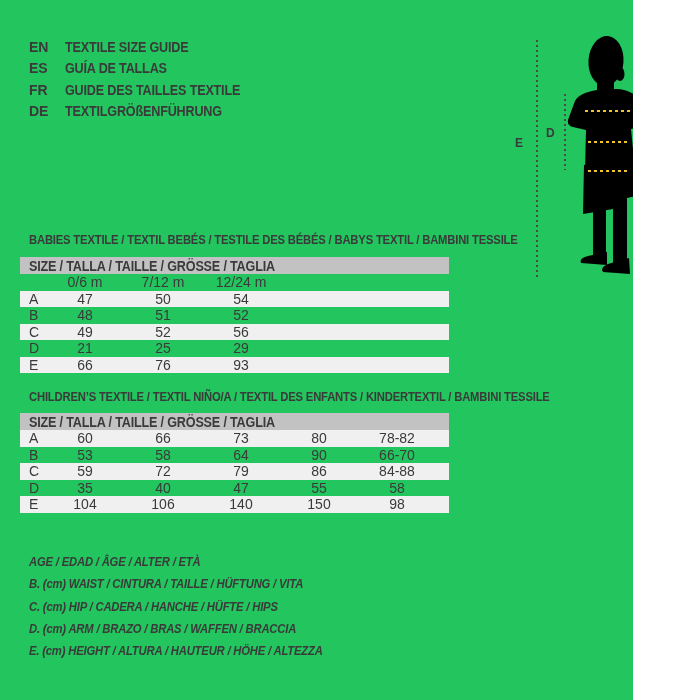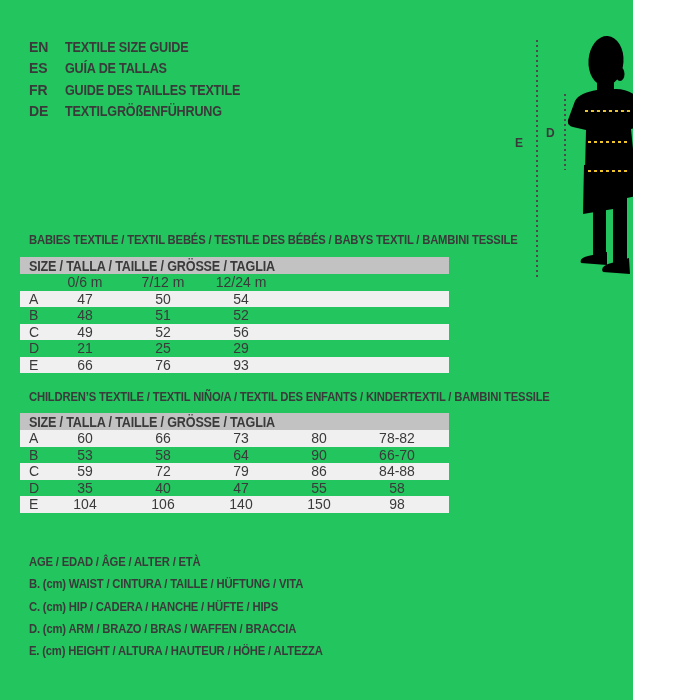--- a/index.html
+++ b/index.html
@@ -28,7 +28,7 @@
   .cell { text-align:center; }
 
   
-  .legend { position:absolute; left:29px; top:551px; }
+  .legend { position:absolute; left:29px; top:551px;font-style:italic; }
   .legend-line { height:22.3px; display:flex; align-items:center; font-size:12.5px; font-weight:700; }
 
   

